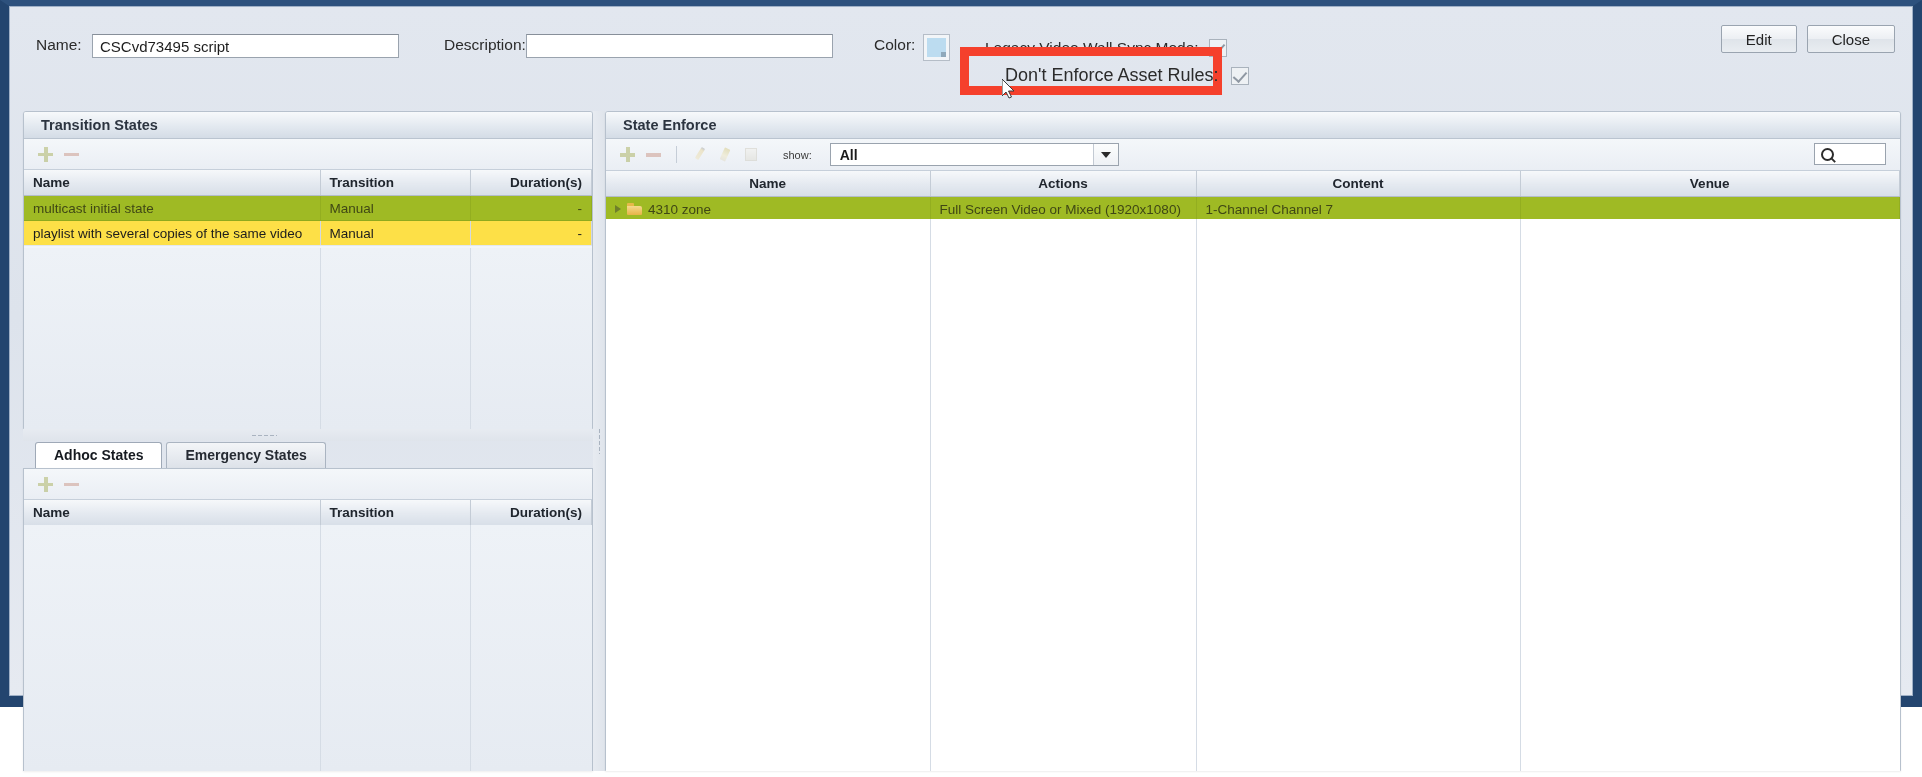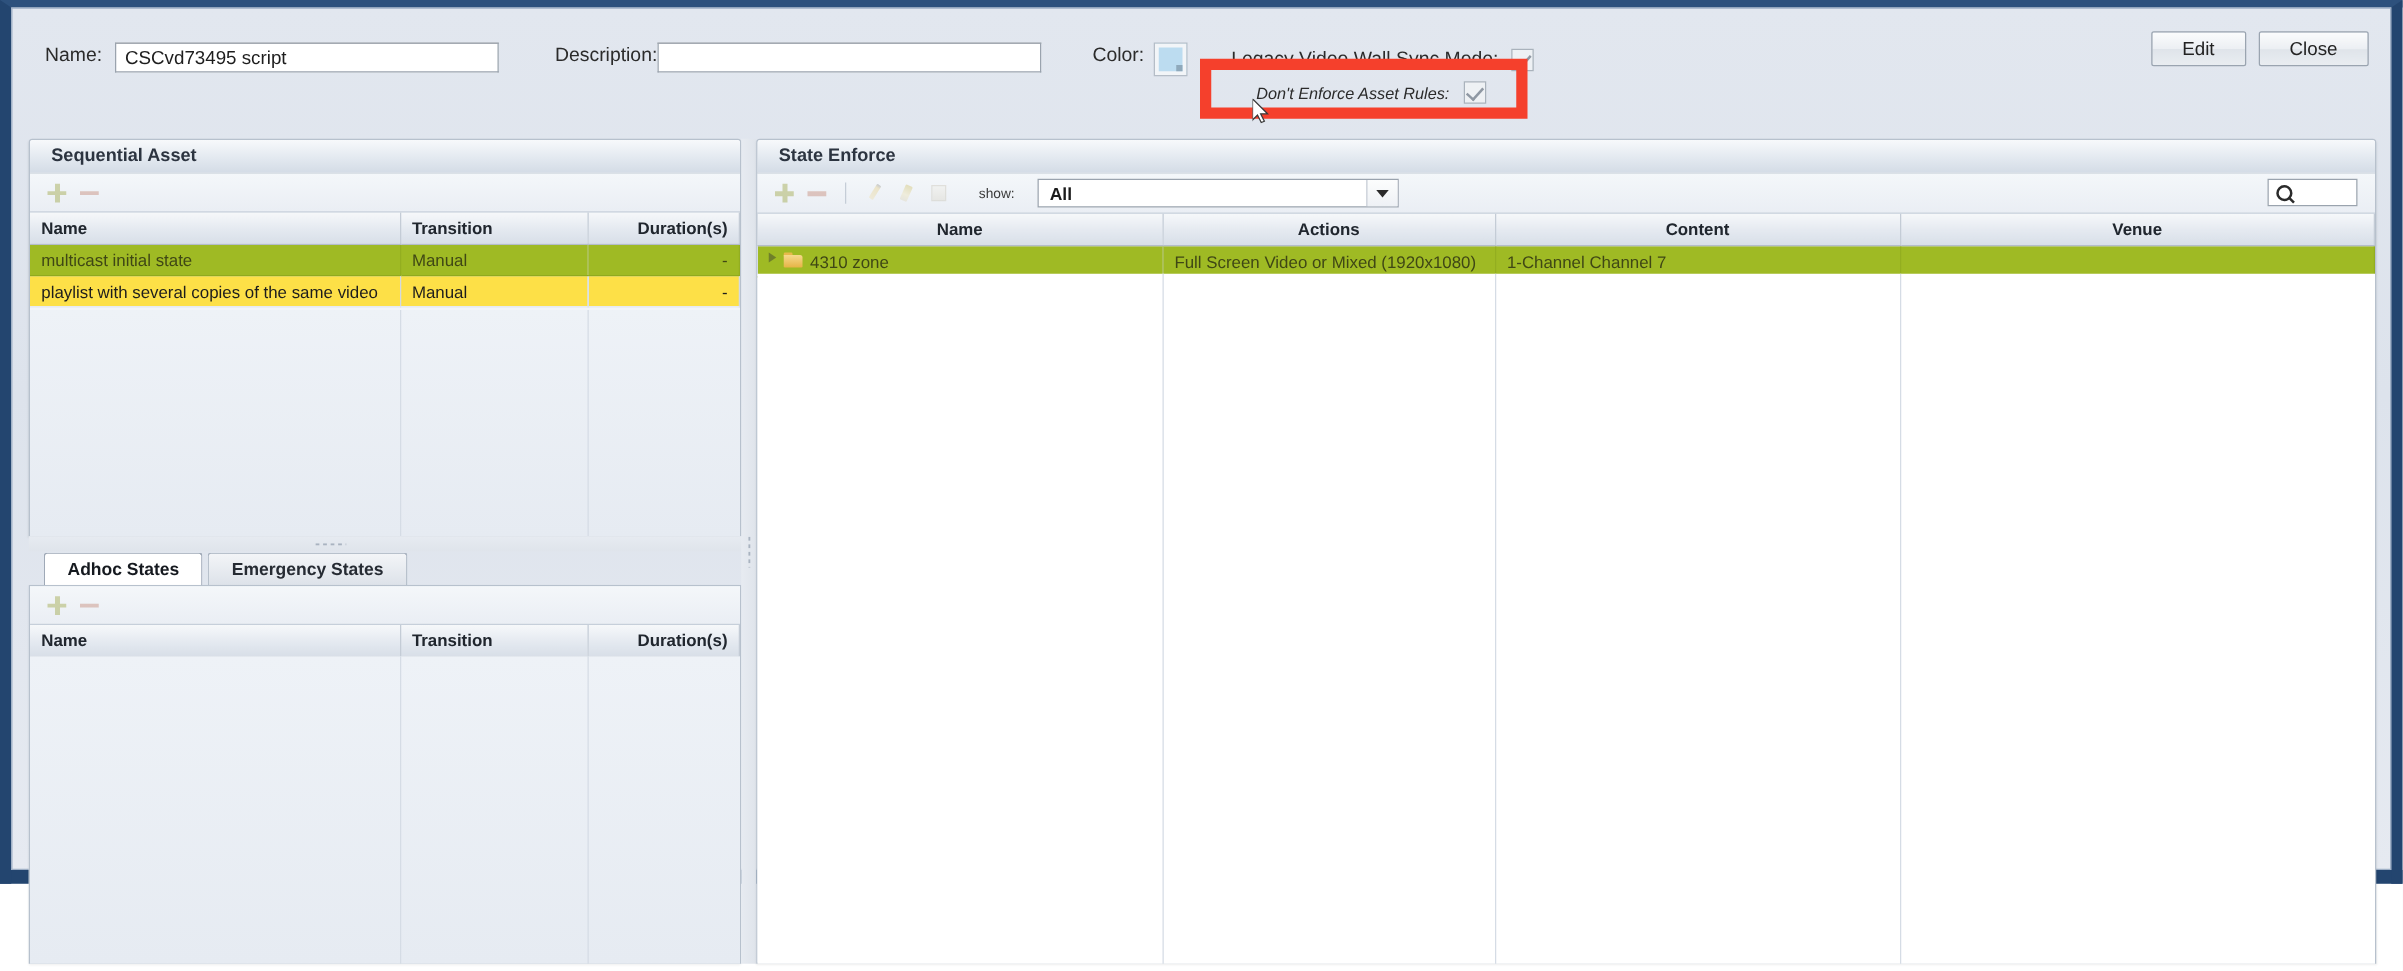--- a/index.html
+++ b/index.html
@@ -91,7 +91,7 @@
     display: flex; align-items: center; gap: 12px;
     z-index: 5;
   }
-  #enforce-row .form-label { position: static; font-size: 13px; font-style: italic; }
+  #enforce-row .form-label { position: static; font-size: 18px; }
 
   .checkbox {
     width: 18px; height: 18px;

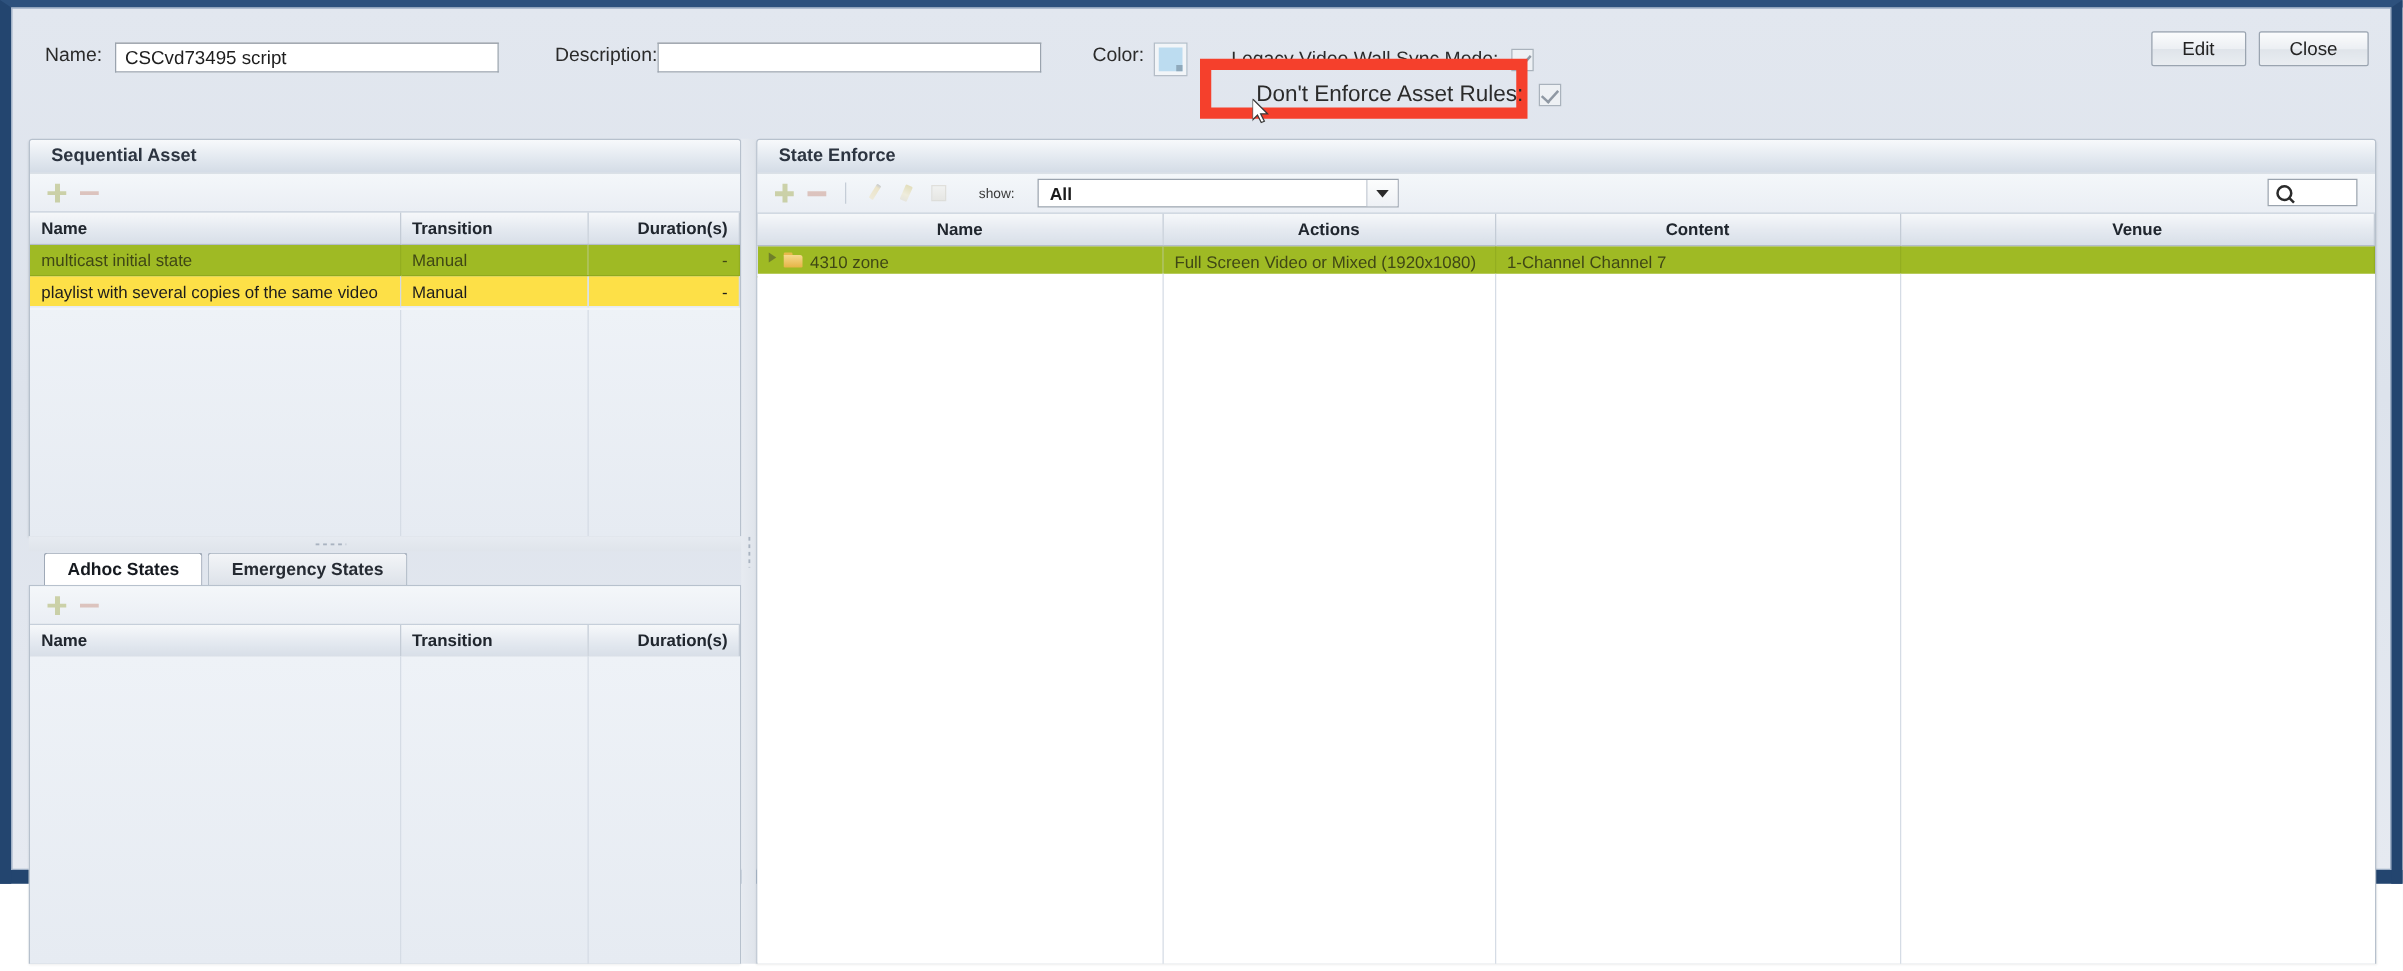--- a/index.html
+++ b/index.html
@@ -467,7 +467,7 @@
     </div>
 
     <div class="panel" id="seq-panel" style="left:13px; top:104px; width:570px; height:318px;">
-      <div class="panel-title">Sequential Asset</div>
+      <div class="panel-title">Transition States</div>
 
       <div class="panel-toolbar">
         <span class="tb-icon icon-plus"></span>

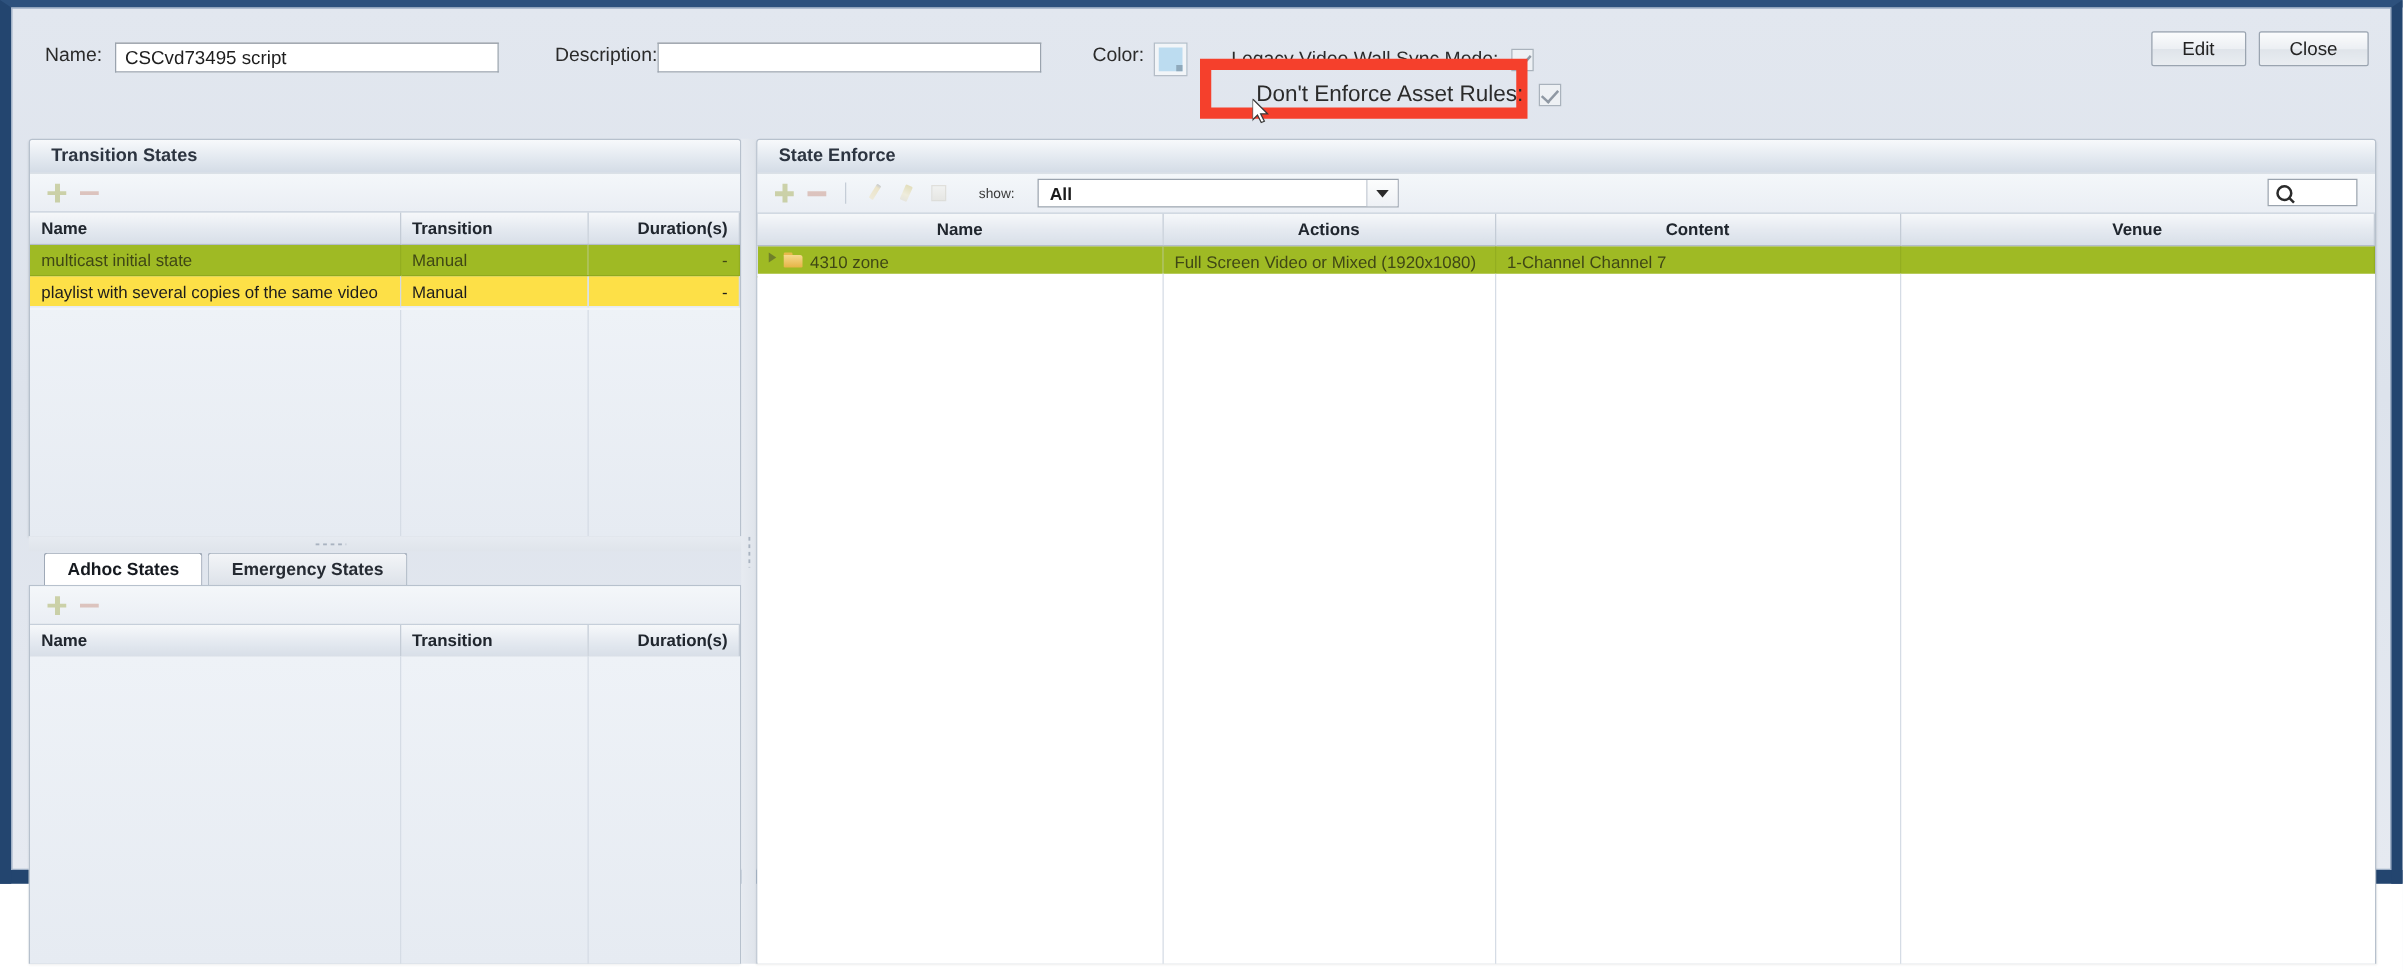--- a/index.html
+++ b/index.html
@@ -340,7 +340,7 @@
   }
 
   
-  .tree-cell { display: flex; gap: 6px; }
+  .tree-cell { display: flex; align-items: center; gap: 6px; }
   .tree-arrow {
     width: 0; height: 0;
     border-top: 4.5px solid transparent;

